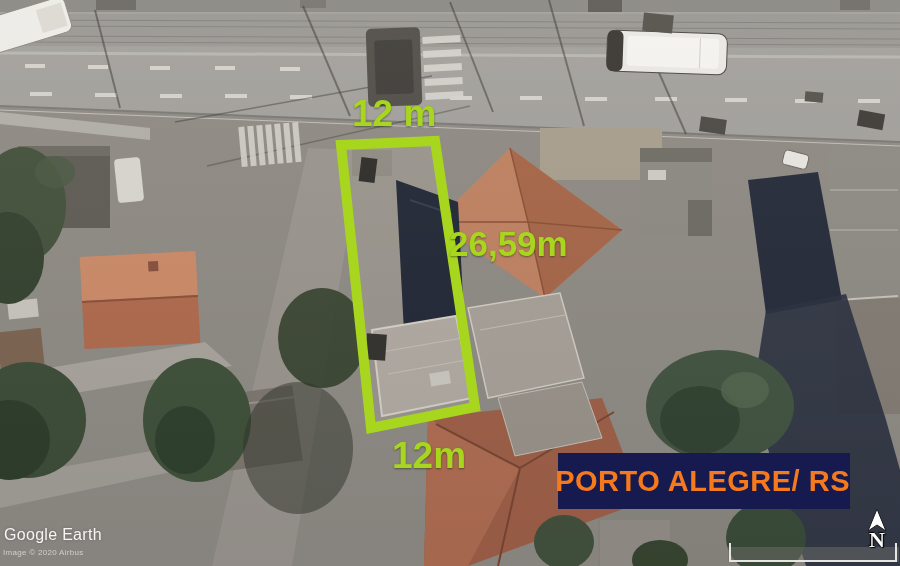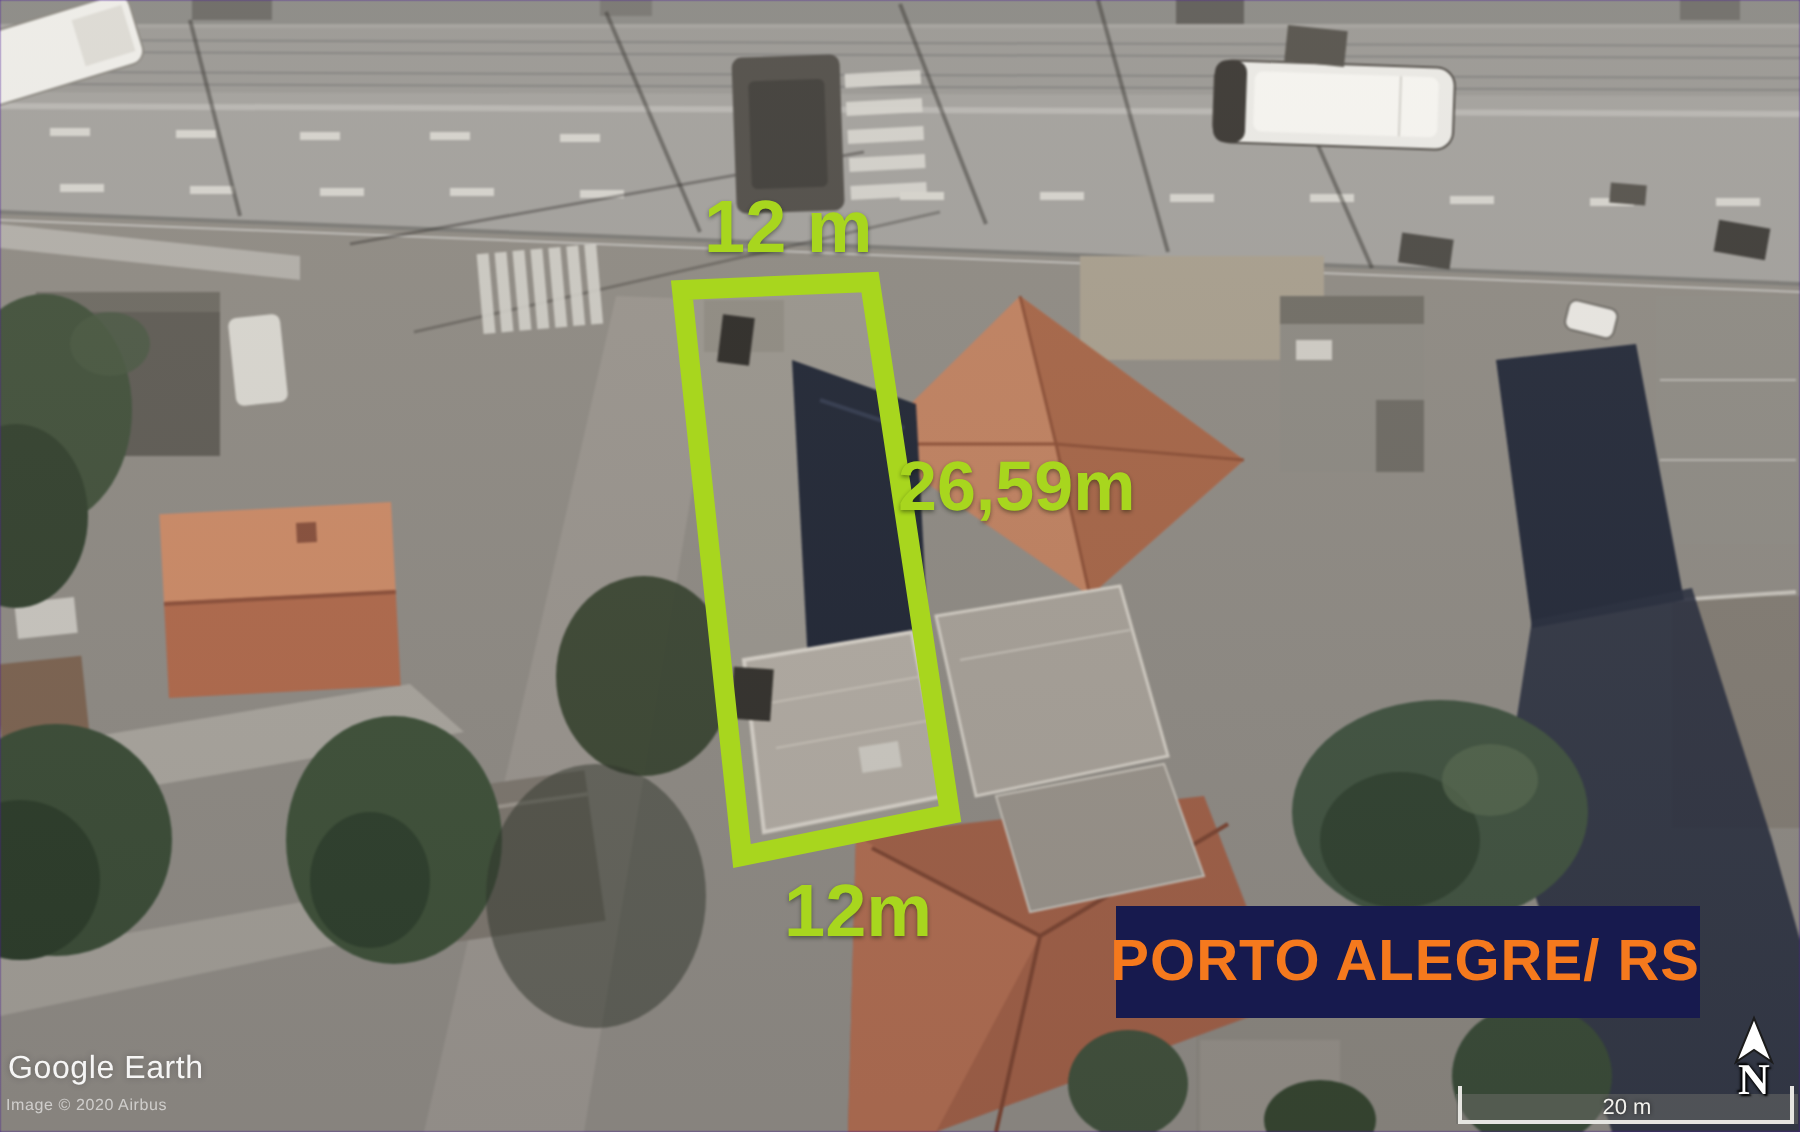--- a/index.html
+++ b/index.html
@@ -263,7 +263,6 @@
   <div class="ge-logo">Google Earth</div>
   <div class="ge-attrib">Image © 2020 Airbus</div>
   <div class="north-label">N</div>
-  <div class="scale-label">20 m</div>
 
 </div>
 

